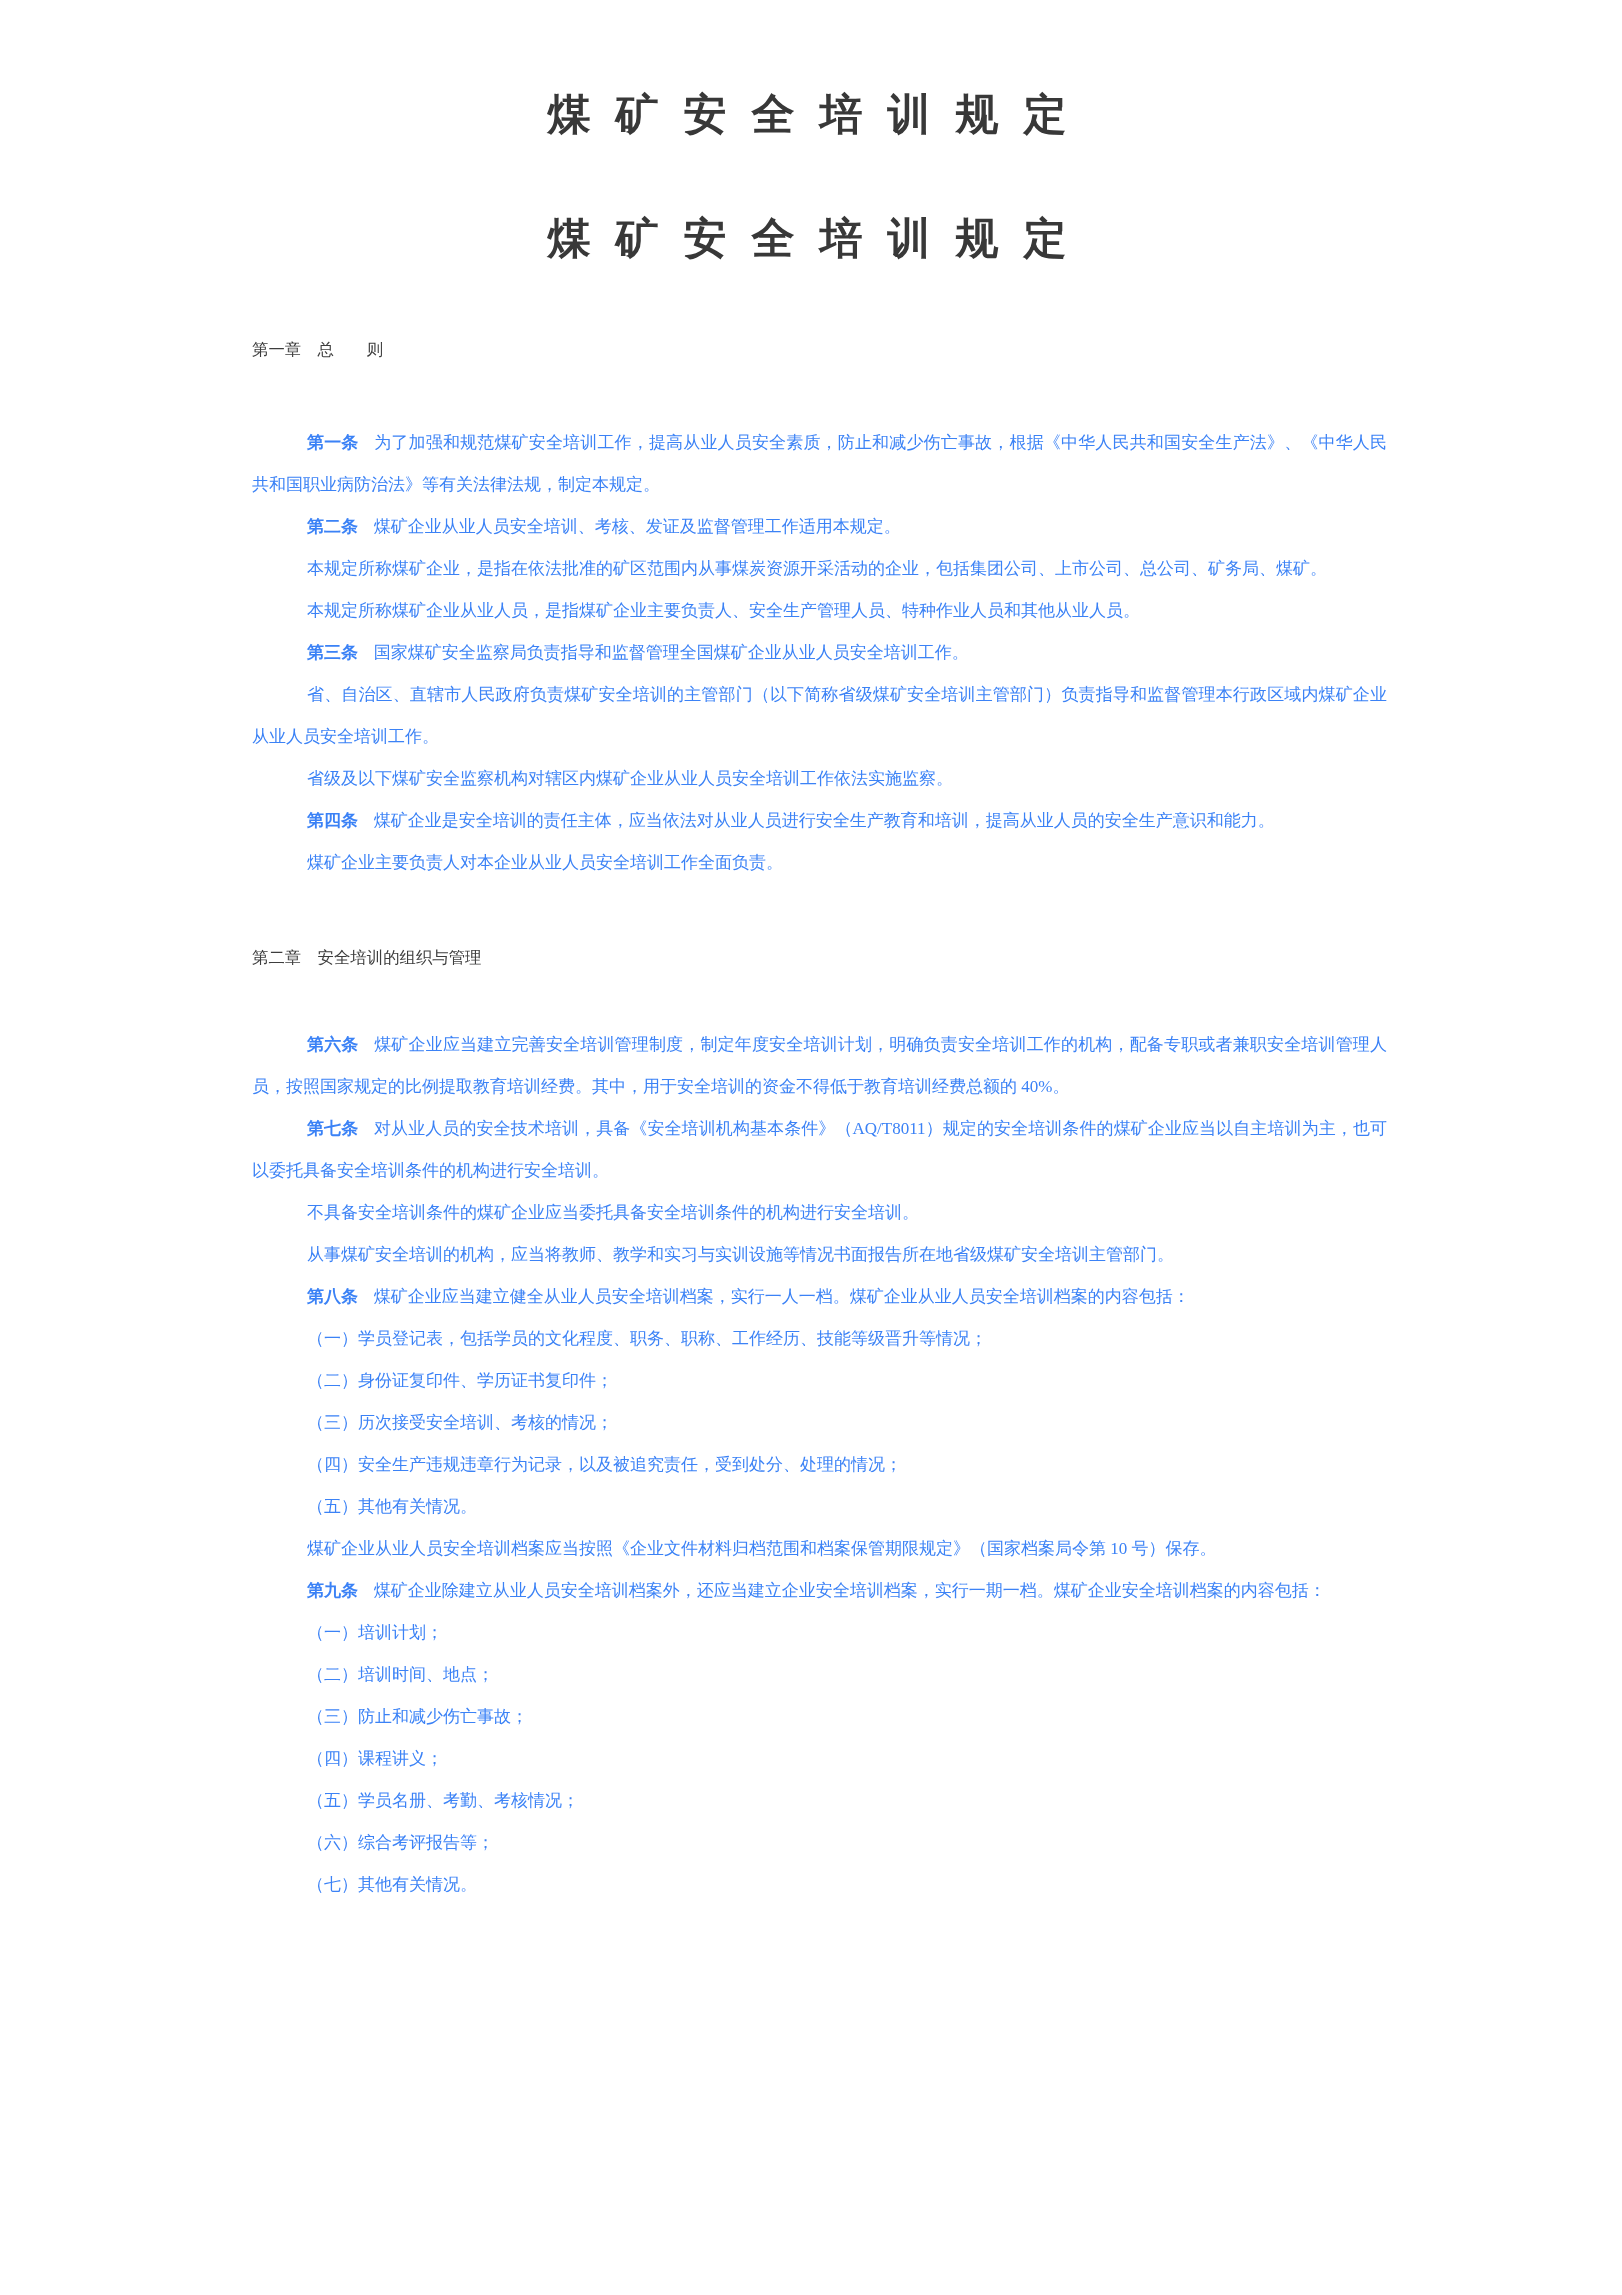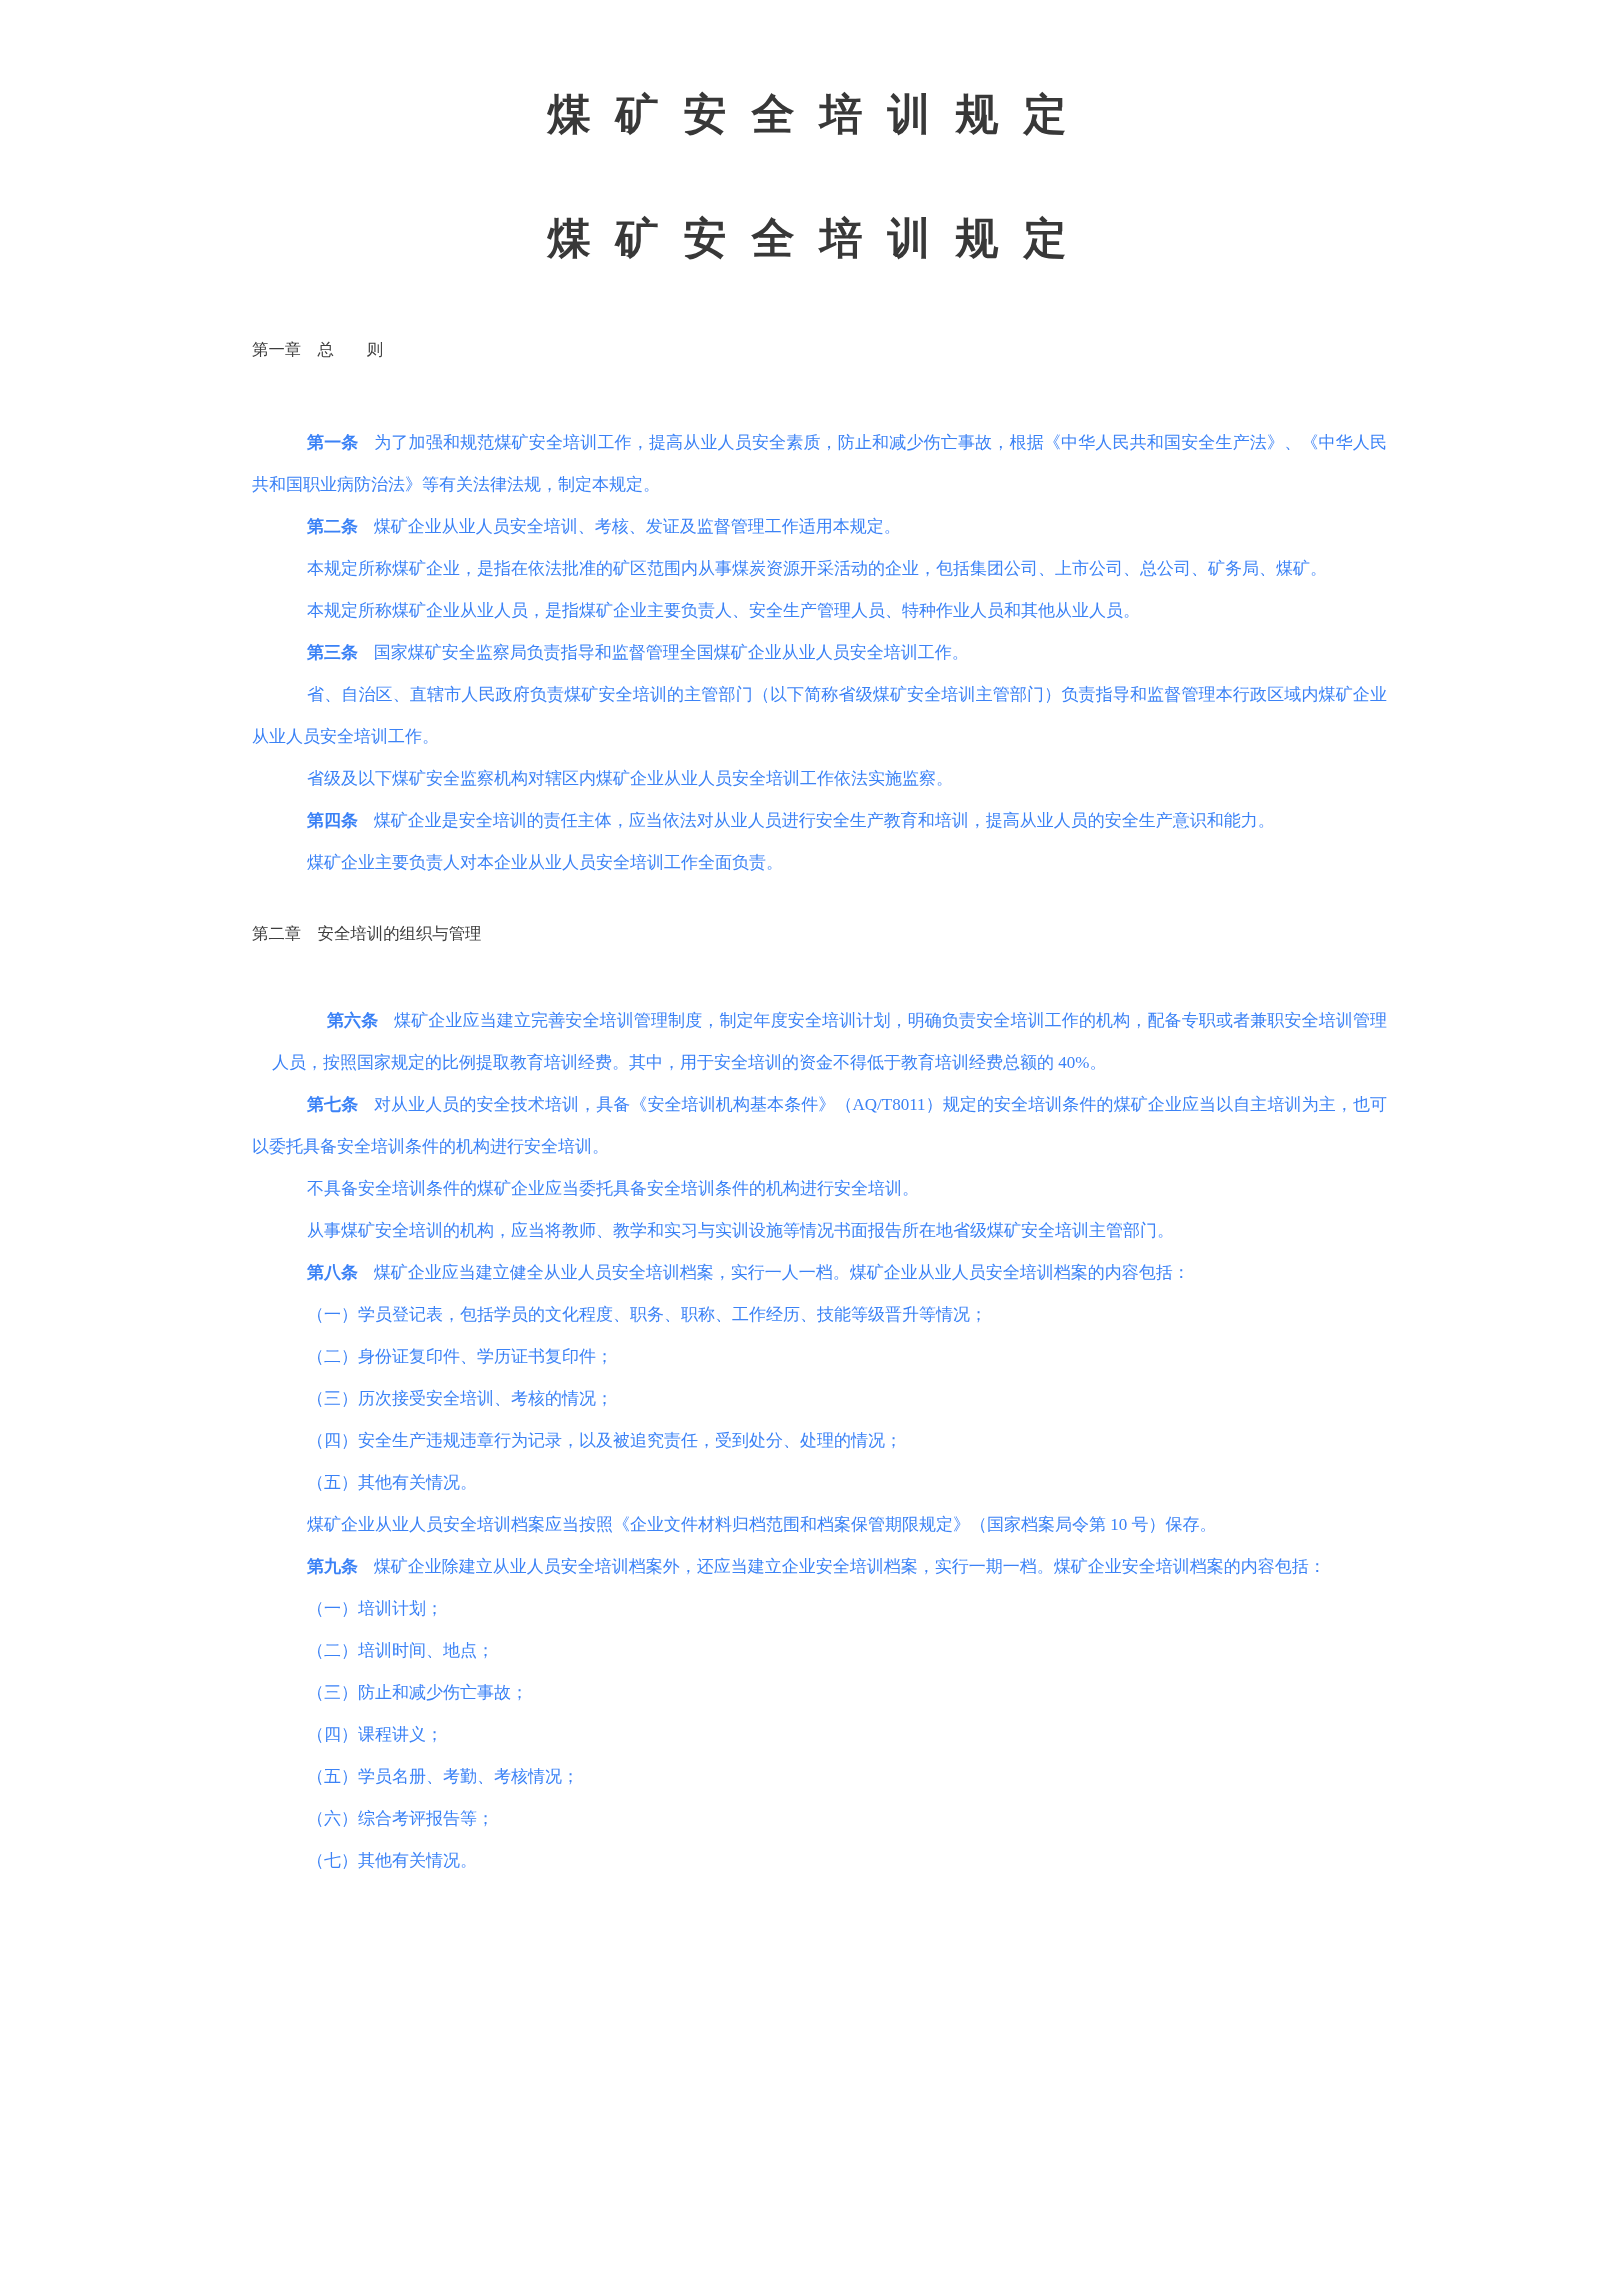--- a/index.html
+++ b/index.html
@@ -49,7 +49,7 @@
     margin-top: 69px;
   }
   .heading-ch2 {
-    margin-top: 37px;
+    margin-top: 61px;
   }
   .para {
     font-size: 17px;

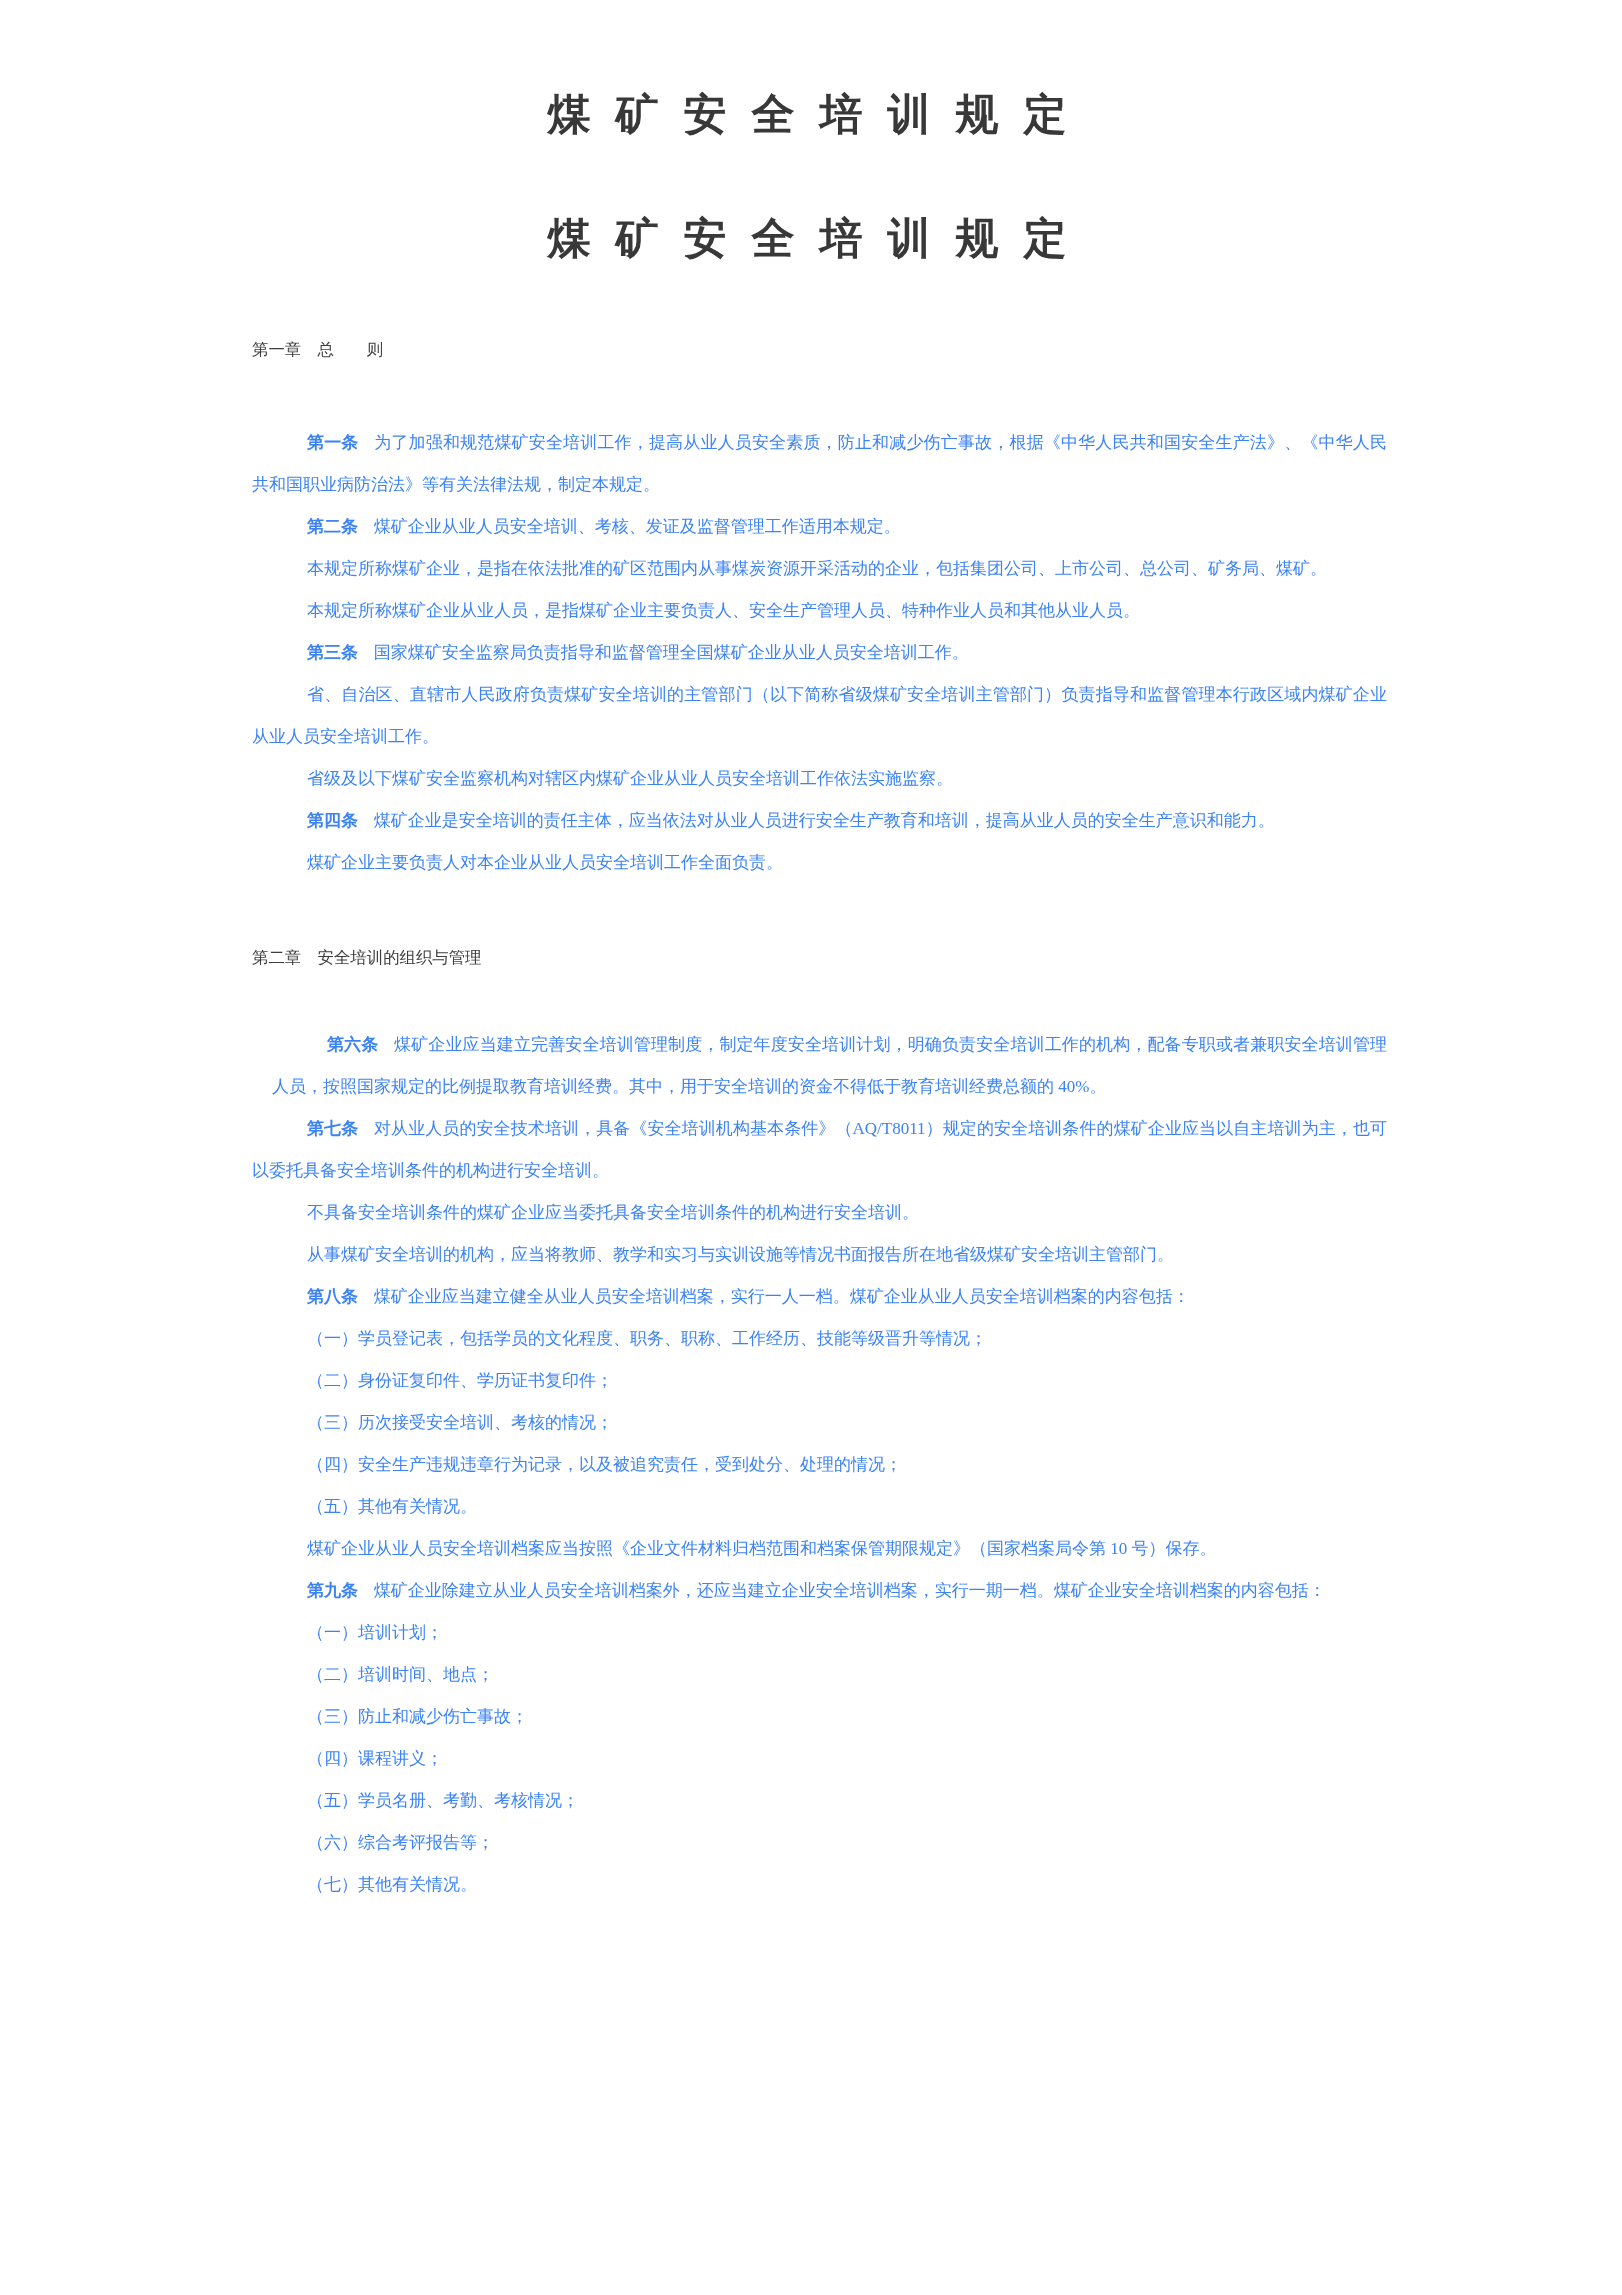--- a/index.html
+++ b/index.html
@@ -63,7 +63,6 @@
   }
   .para.after-ch2 {
     margin-top: 53px;
-    margin-left: 20px;
   }
   .prefix {
     font-weight: bold;

